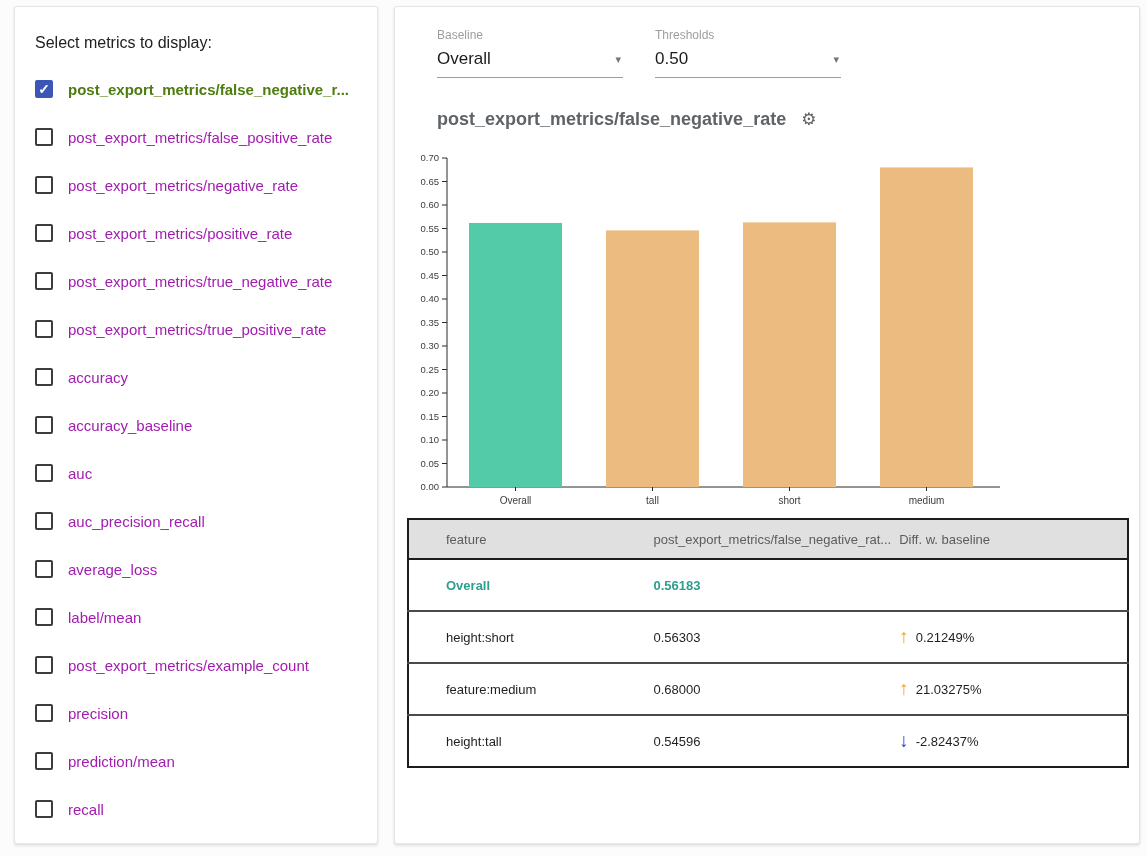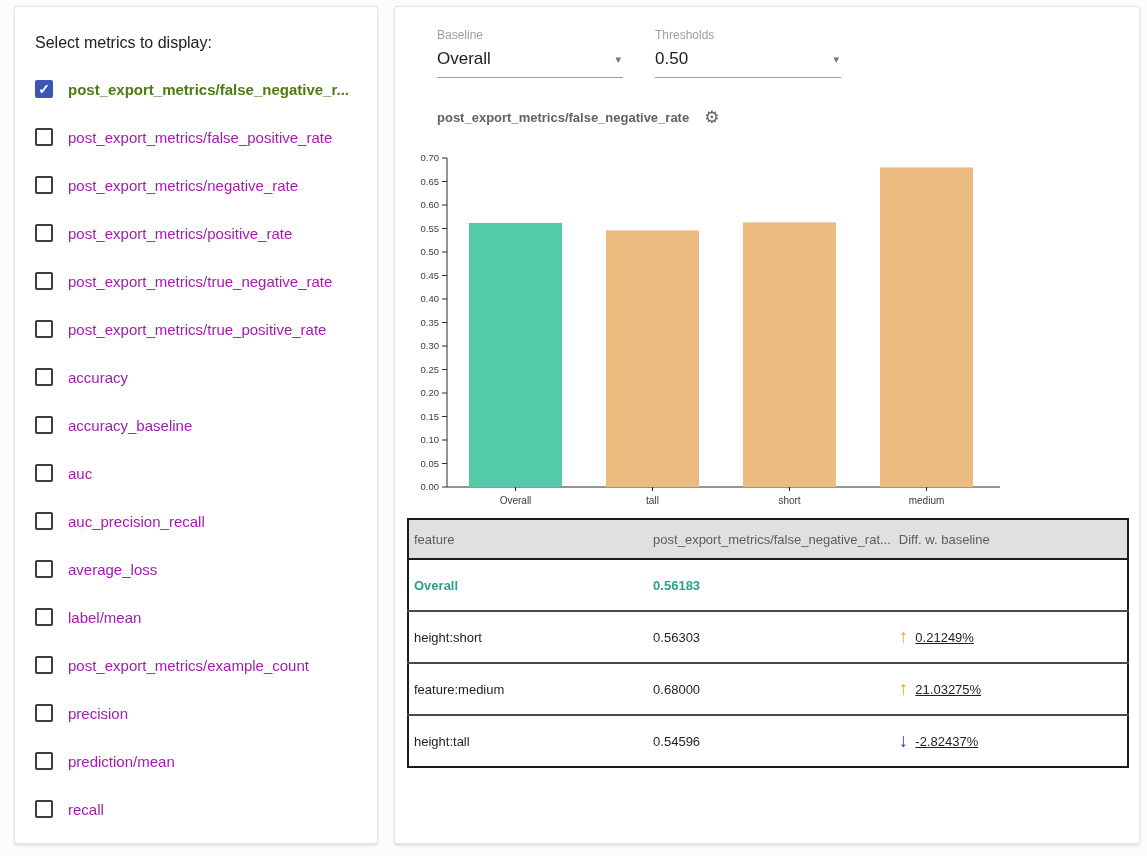--- a/index.html
+++ b/index.html
@@ -75,7 +75,7 @@
     display: flex; align-items: center;
   }
   .chart-title {
-    font-size: 13px; font-weight: 700; color: #5F6368;
+    font-size: 18px; font-weight: 700; color: #5F6368;
   }
   .gear {
     margin-left: 15px; font-size: 17px; color: #616161; cursor: pointer;

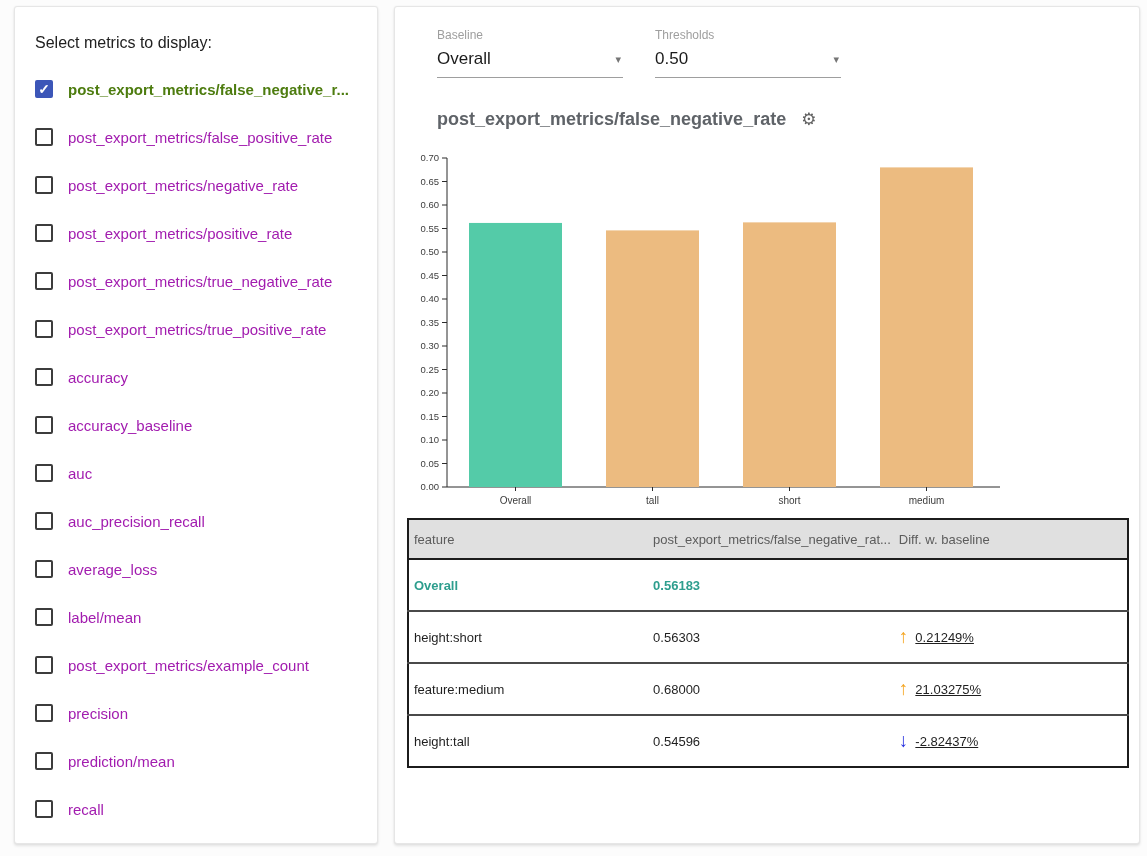--- a/index.html
+++ b/index.html
@@ -101,7 +101,7 @@
   }
   #metric-table td { height: 52px; }
   #metric-table tr.data-row + tr.data-row td { border-top: 2px solid #4A4A4A; }
-  .col-feature { width: 248px; padding-left: 5px; }
+  .col-feature { width: 248px; padding-left: 37px; }
   .col-value   { width: 234px; }
   .col-diff    { width: 240px; padding-left: 8px; }
   tr.baseline-row td { color: var(--baseline-green); font-weight: 700; }

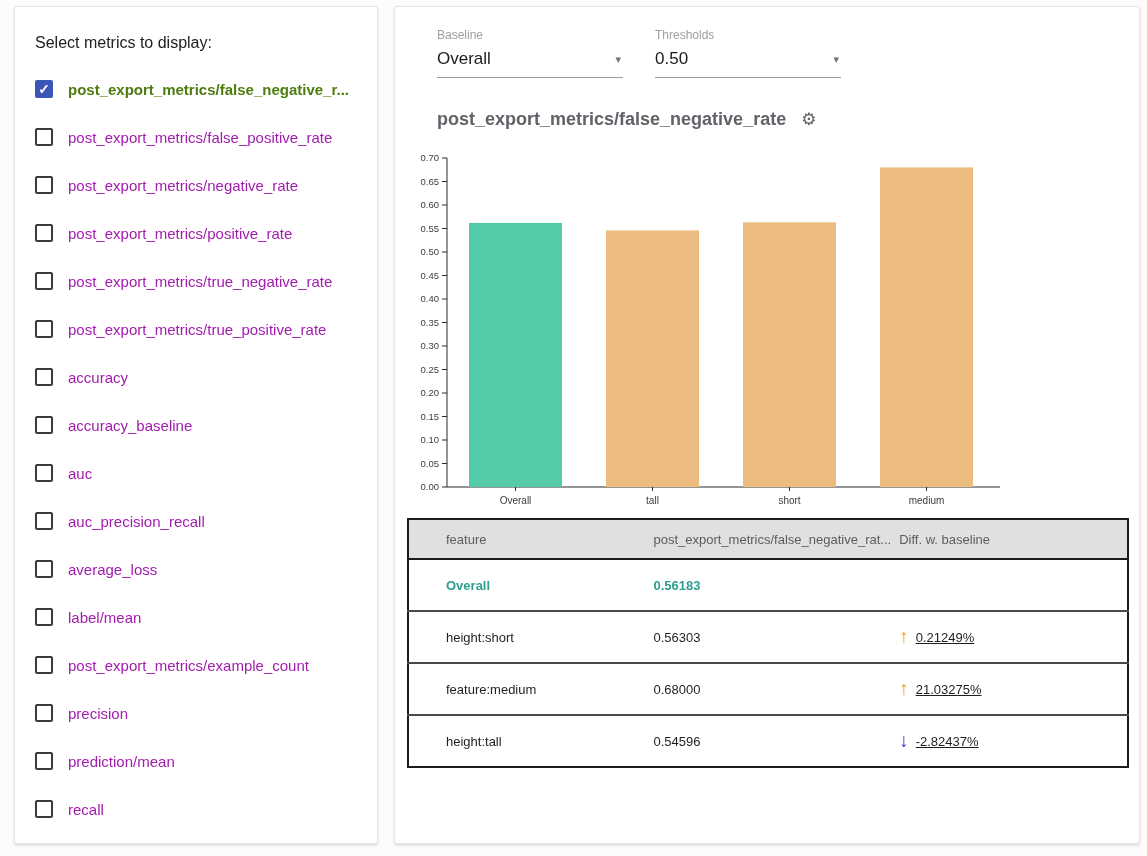--- a/index.html
+++ b/index.html
@@ -112,7 +112,7 @@
   }
   .diff-arrow.up   { color: var(--up-orange); }
   .diff-arrow.down { color: var(--down-blue); }
-  .diff-text { vertical-align: middle; text-decoration: underline; }
+  .diff-text { vertical-align: middle; }
 </style>
 </head>
 <body>

